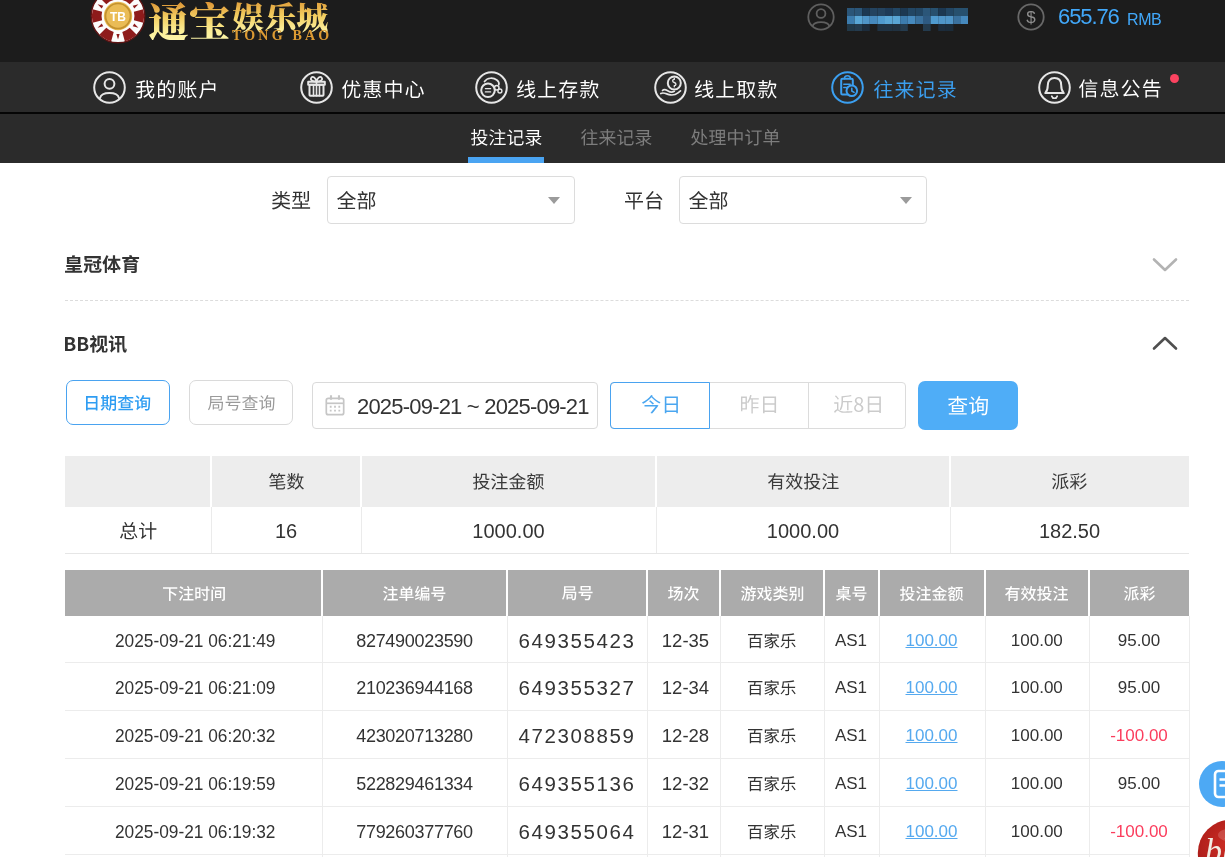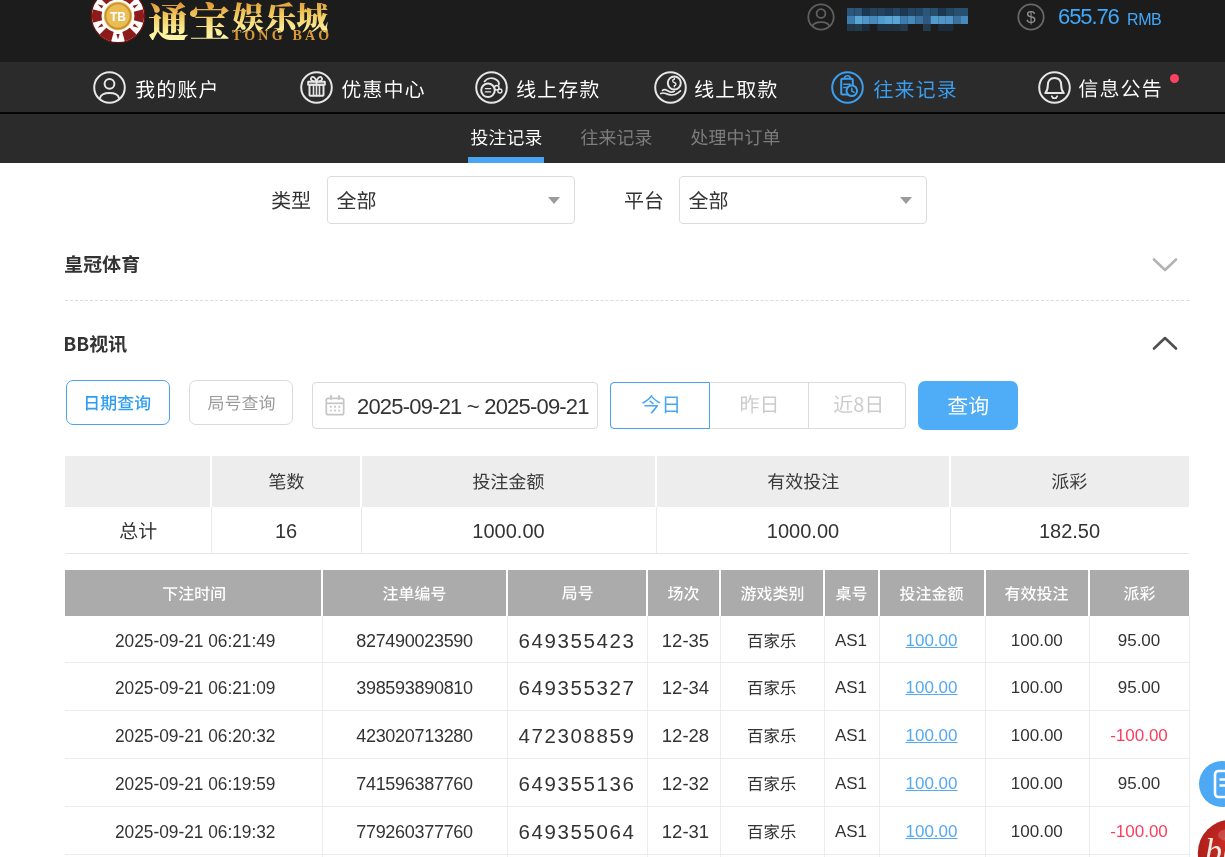--- a/index.html
+++ b/index.html
@@ -407,7 +407,7 @@
 <div style="position:absolute;left:-5.0px;top:674.0px;width:400px;height:28px;display:flex;align-items:center;justify-content:center;font-family:&quot;Liberation Sans&quot;,sans-serif;font-size:19px;font-weight:normal;color:#333;letter-spacing:0px;text-decoration:none;white-space:nowrap">
     <span style="display:inline-block;transform:scaleX(0.91)">2025-09-21 06:21:09</span>
   </div>
-<div style="position:absolute;left:214.5px;top:674.0px;width:400px;height:28px;display:flex;align-items:center;justify-content:center;font-family:&quot;Liberation Sans&quot;,sans-serif;font-size:18px;font-weight:normal;color:#333;letter-spacing:-0.3px;text-decoration:none;white-space:nowrap">398593890810</div>
+<div style="position:absolute;left:214.5px;top:674.0px;width:400px;height:28px;display:flex;align-items:center;justify-content:center;font-family:&quot;Liberation Sans&quot;,sans-serif;font-size:18px;font-weight:normal;color:#333;letter-spacing:-0.3px;text-decoration:none;white-space:nowrap">210236944168</div>
 <div style="position:absolute;left:377.0px;top:674.0px;width:400px;height:28px;display:flex;align-items:center;justify-content:center;font-family:&quot;Liberation Sans&quot;,sans-serif;font-size:20.5px;font-weight:normal;color:#333;letter-spacing:1.6px;text-decoration:none;white-space:nowrap">649355327</div>
 <div style="position:absolute;left:485.5px;top:674.0px;width:400px;height:28px;display:flex;align-items:center;justify-content:center;font-family:&quot;Liberation Sans&quot;,sans-serif;font-size:18.5px;font-weight:normal;color:#333;letter-spacing:0px;text-decoration:none;white-space:nowrap">12-34</div>
 <div style="position:absolute;left:747.9px;top:680.3px;color:#333">

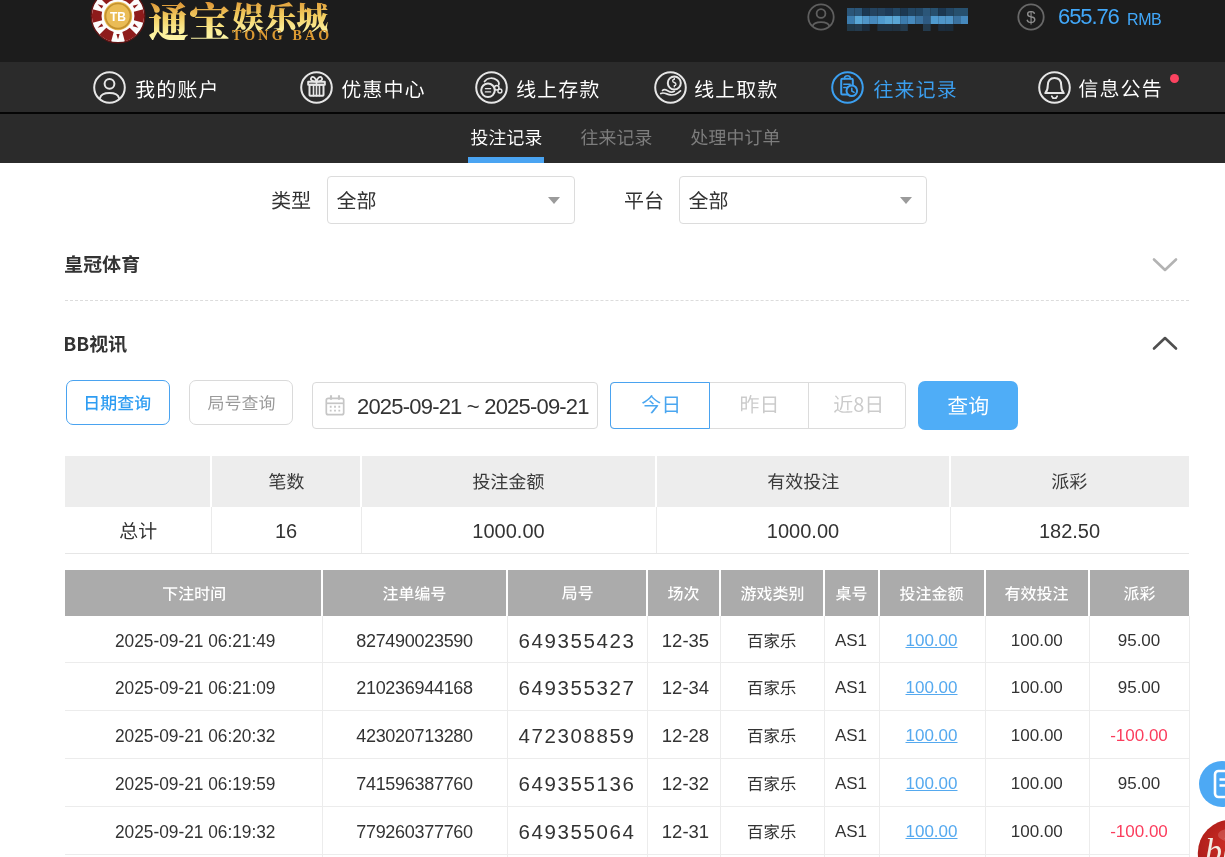--- a/index.html
+++ b/index.html
@@ -437,7 +437,7 @@
 <div style="position:absolute;left:-5.0px;top:770.0px;width:400px;height:28px;display:flex;align-items:center;justify-content:center;font-family:&quot;Liberation Sans&quot;,sans-serif;font-size:19px;font-weight:normal;color:#333;letter-spacing:0px;text-decoration:none;white-space:nowrap">
     <span style="display:inline-block;transform:scaleX(0.91)">2025-09-21 06:19:59</span>
   </div>
-<div style="position:absolute;left:214.5px;top:770.0px;width:400px;height:28px;display:flex;align-items:center;justify-content:center;font-family:&quot;Liberation Sans&quot;,sans-serif;font-size:18px;font-weight:normal;color:#333;letter-spacing:-0.3px;text-decoration:none;white-space:nowrap">741596387760</div>
+<div style="position:absolute;left:214.5px;top:770.0px;width:400px;height:28px;display:flex;align-items:center;justify-content:center;font-family:&quot;Liberation Sans&quot;,sans-serif;font-size:18px;font-weight:normal;color:#333;letter-spacing:-0.3px;text-decoration:none;white-space:nowrap">522829461334</div>
 <div style="position:absolute;left:377.0px;top:770.0px;width:400px;height:28px;display:flex;align-items:center;justify-content:center;font-family:&quot;Liberation Sans&quot;,sans-serif;font-size:20.5px;font-weight:normal;color:#333;letter-spacing:1.6px;text-decoration:none;white-space:nowrap">649355136</div>
 <div style="position:absolute;left:485.5px;top:770.0px;width:400px;height:28px;display:flex;align-items:center;justify-content:center;font-family:&quot;Liberation Sans&quot;,sans-serif;font-size:18.5px;font-weight:normal;color:#333;letter-spacing:0px;text-decoration:none;white-space:nowrap">12-32</div>
 <div style="position:absolute;left:747.9px;top:776.3px;color:#333">

